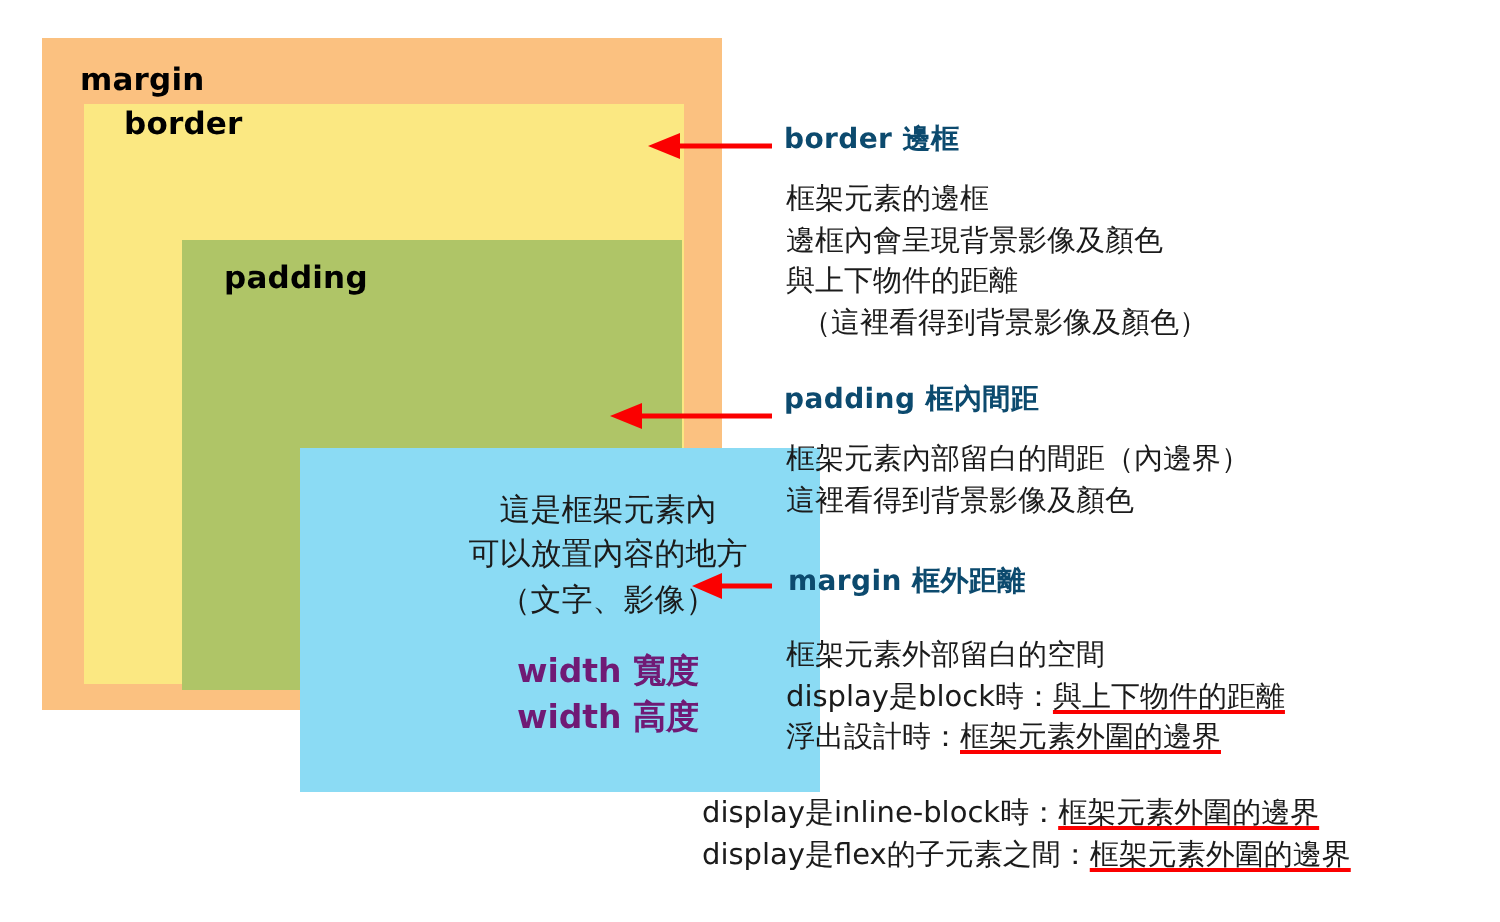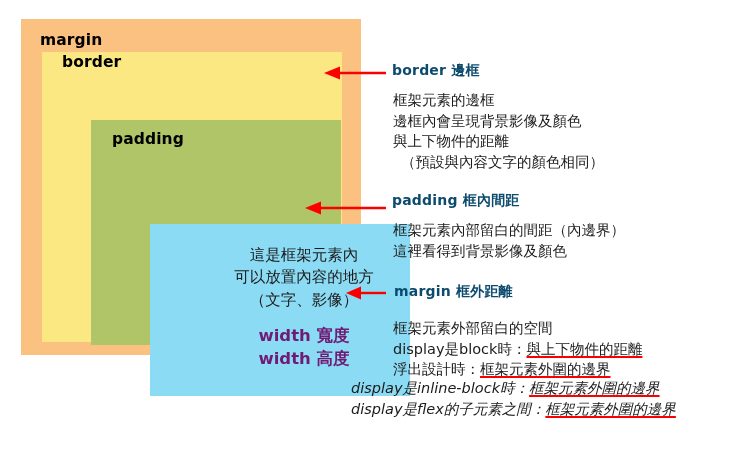--- a/index.html
+++ b/index.html
@@ -194,7 +194,7 @@
   <div class="row">框架元素的邊框</div>
   <div class="row">邊框內會呈現背景影像及顏色</div>
   <div class="row">與上下物件的距離</div>
-  <div class="row" style="padding-left:8px;">（預設與內容文字的顏色相同）</div>
+  <div class="row" style="padding-left:8px;">（這裡看得到背景影像及顏色）</div>
 </div>
 
 <div class="anno-heading" style="left:392px; top:193px;">padding 框內間距</div>

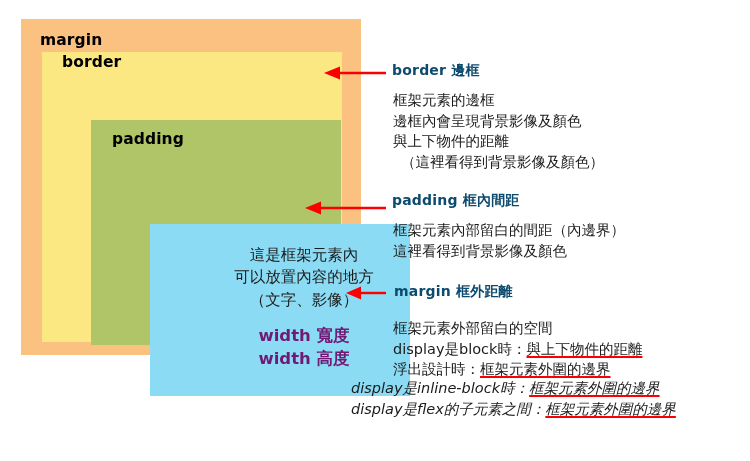--- a/index.html
+++ b/index.html
@@ -218,7 +218,7 @@
   </div>
 </div>
 
-<div class="anno-block" style="left:351px; top:378px;font-style:italic;">
+<div class="anno-block" style="left:351px; top:397px;">
   <div class="row">
     <span>display是inline-block時：</span><span class="u-red">框架元素外圍的邊界</span>
   </div>

